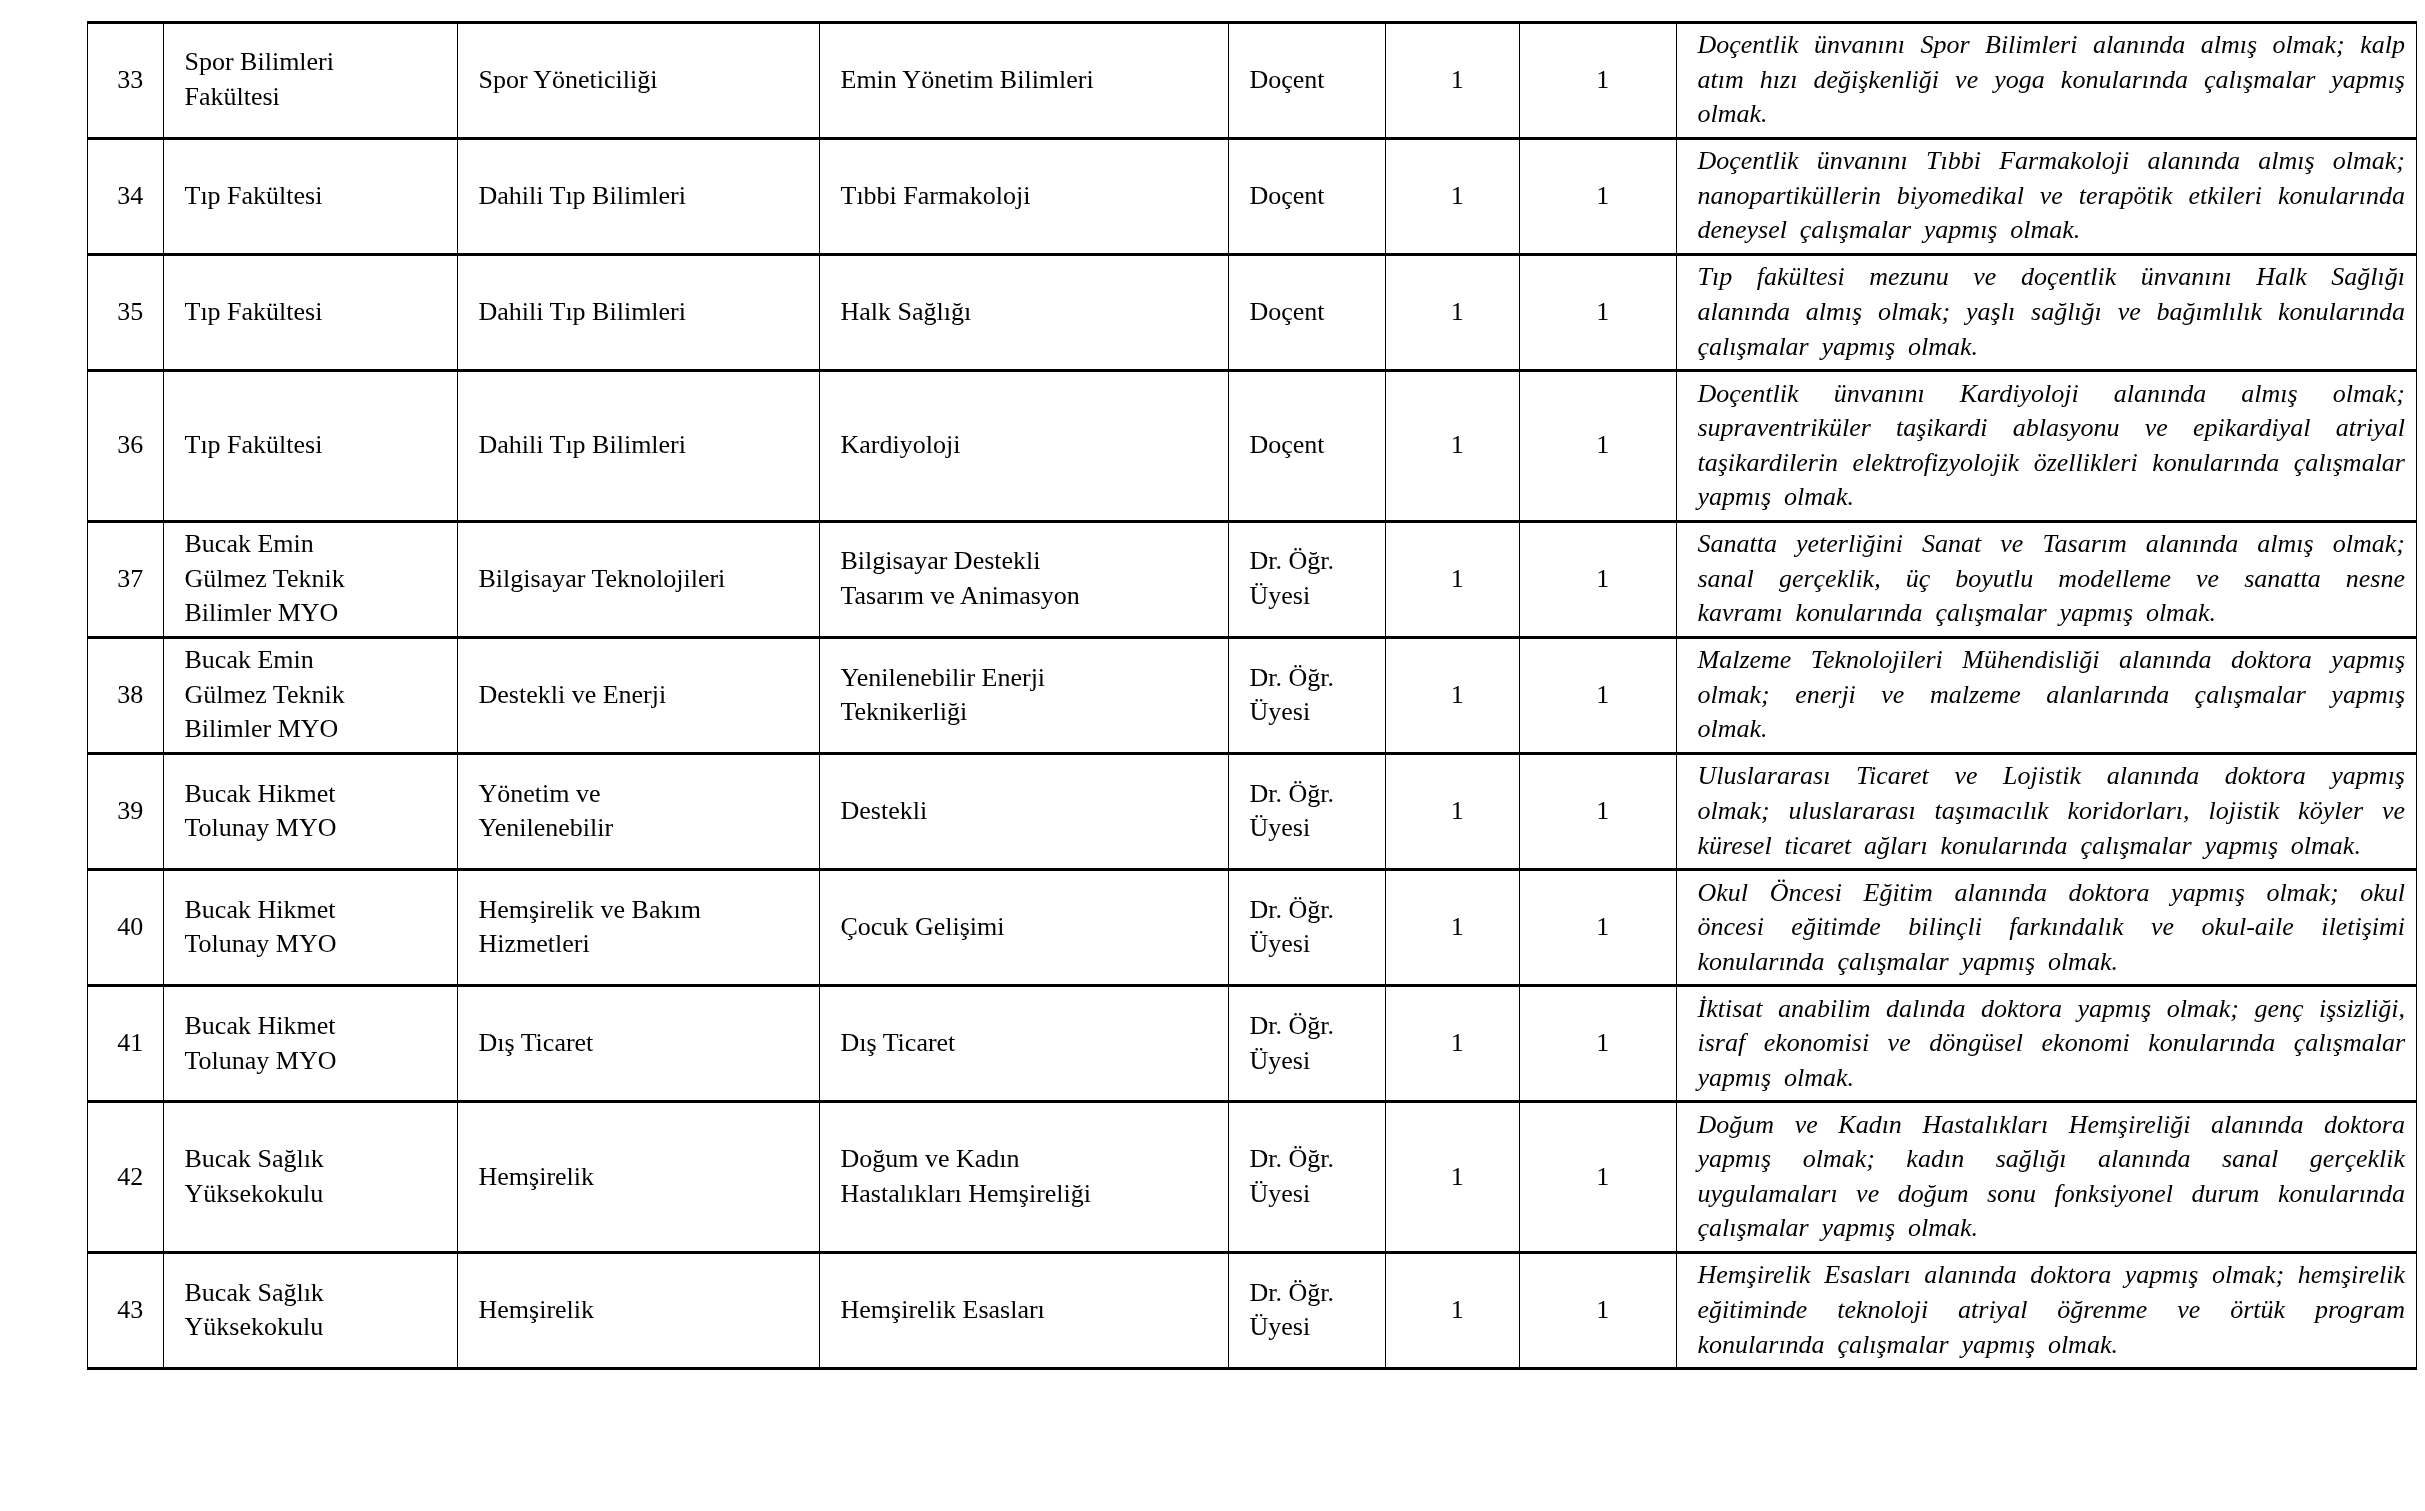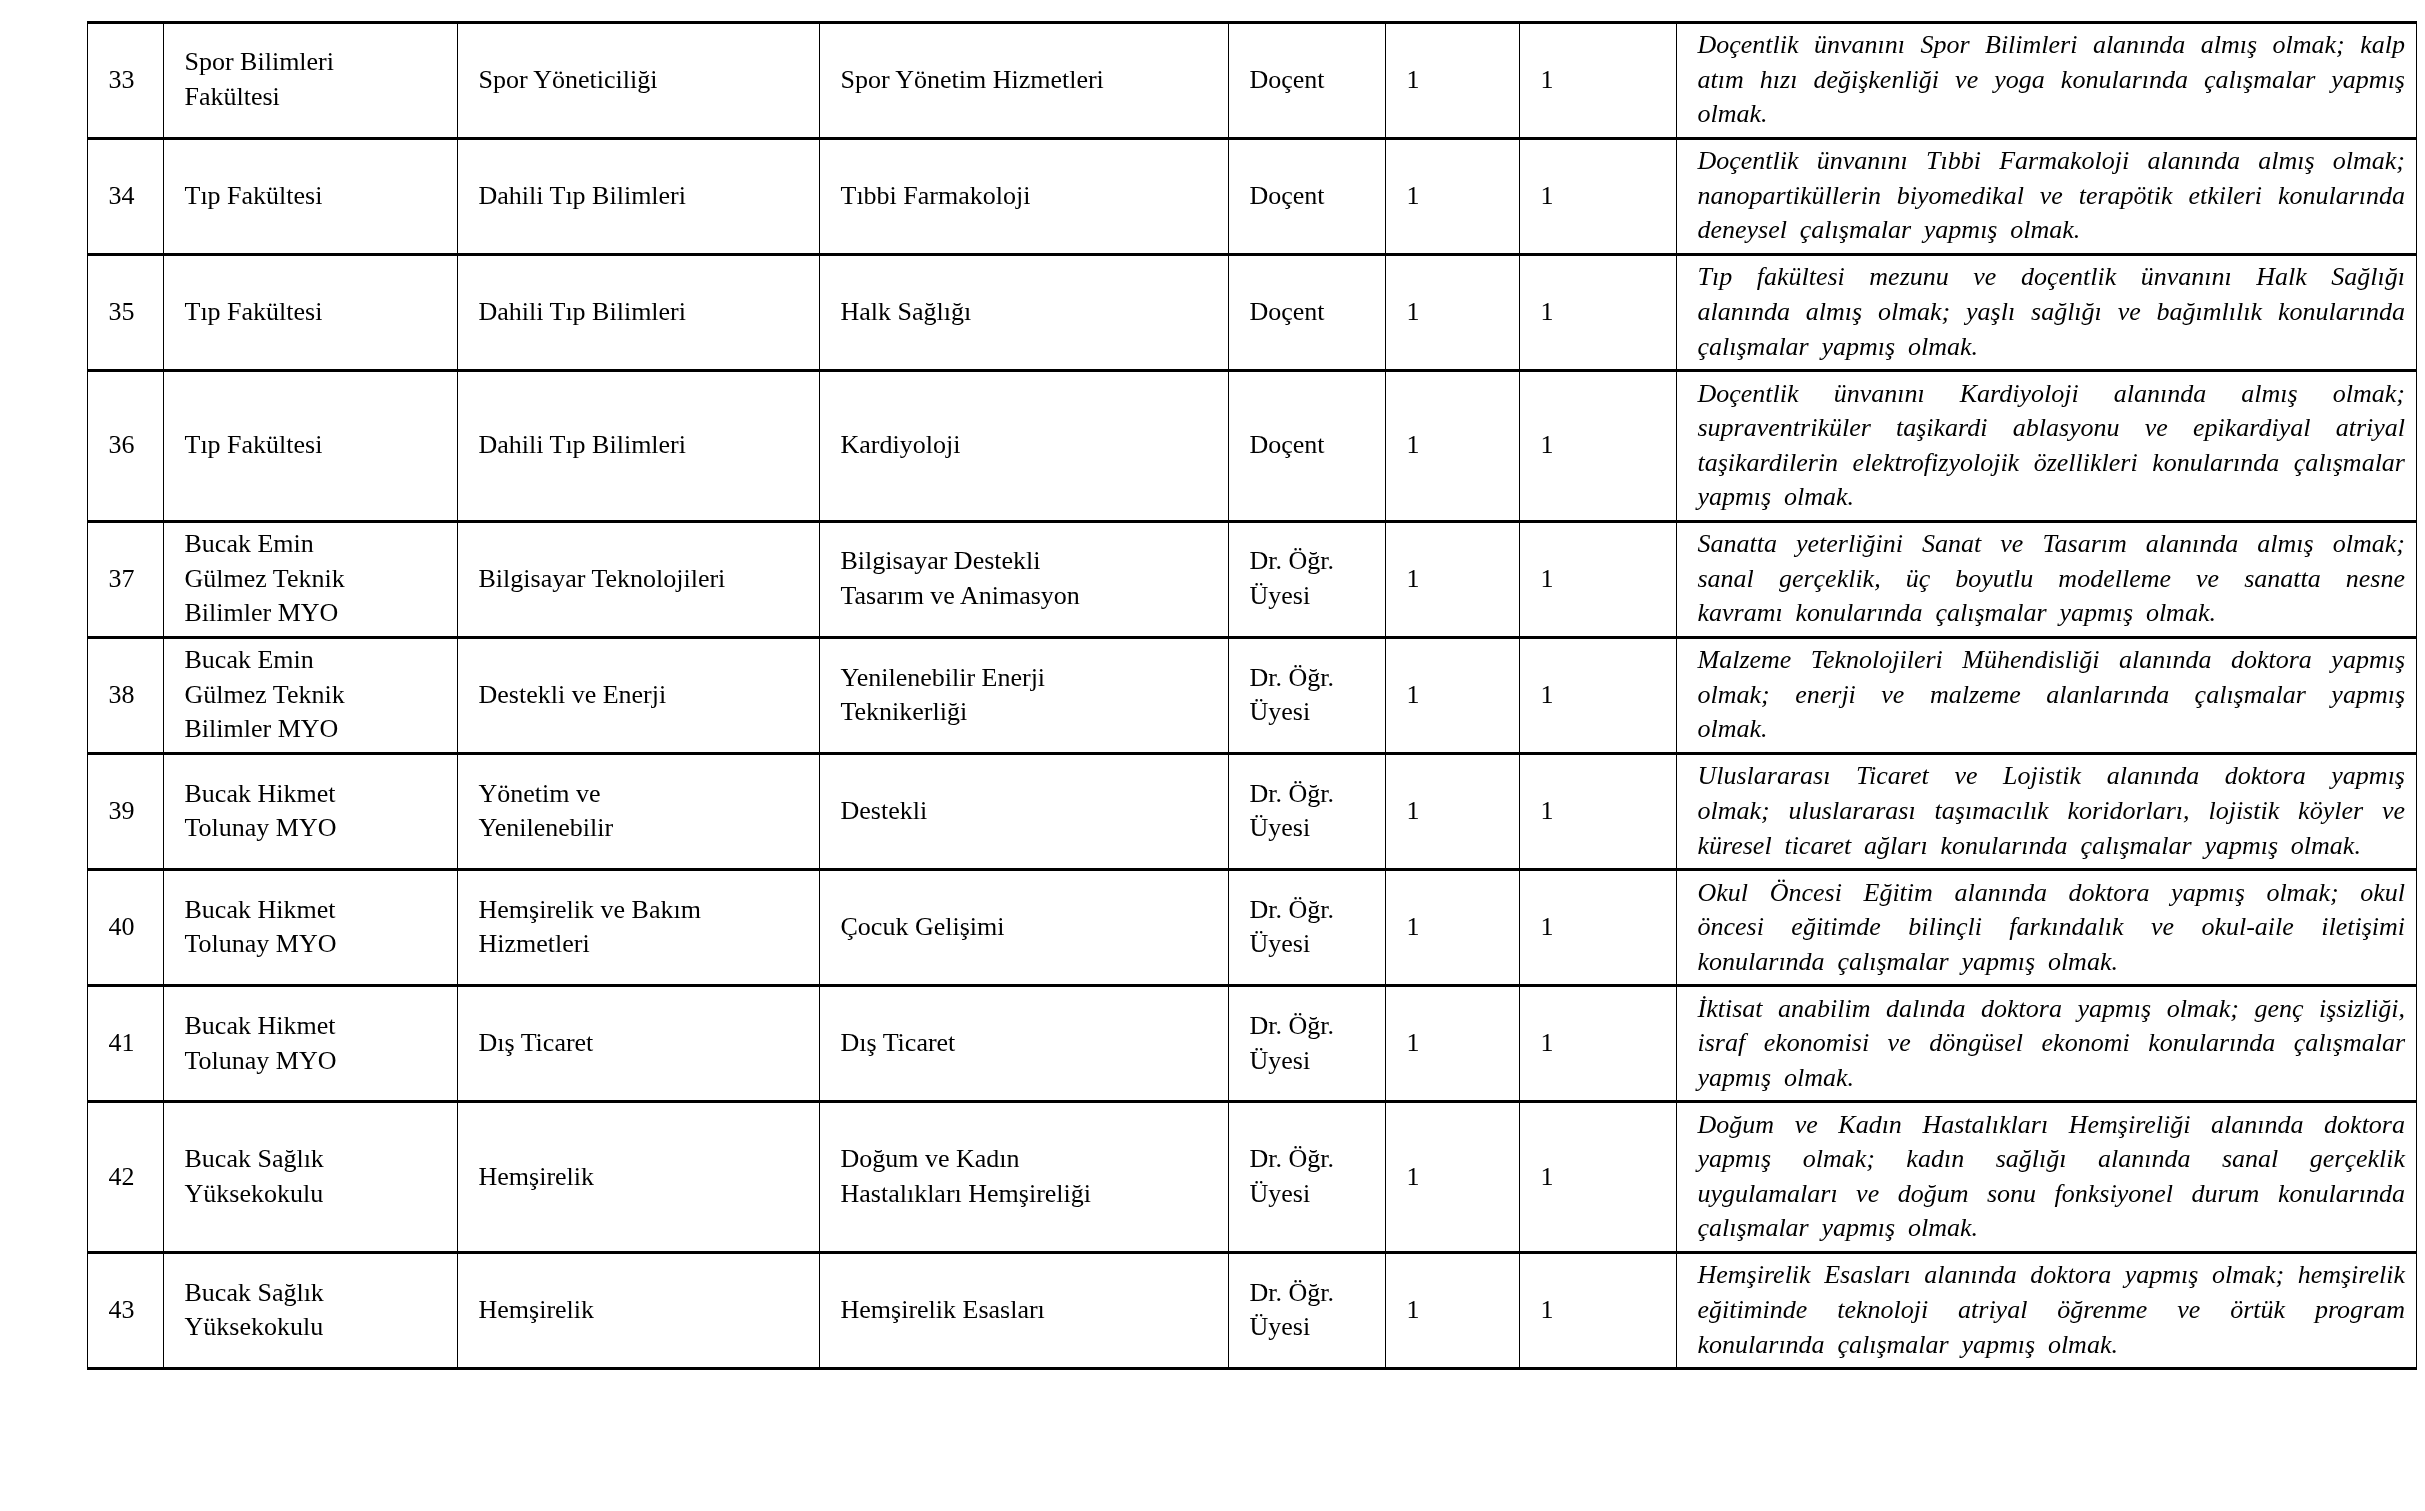--- a/index.html
+++ b/index.html
@@ -35,7 +35,7 @@
     overflow: hidden;
   }
   td.c-no, td.c-cnt {
-    text-align: left;
+    text-align: center;
     padding: 4.7px 3.1px;
   }
   td.c-fac, td.c-dep, td.c-prog, td.c-title {

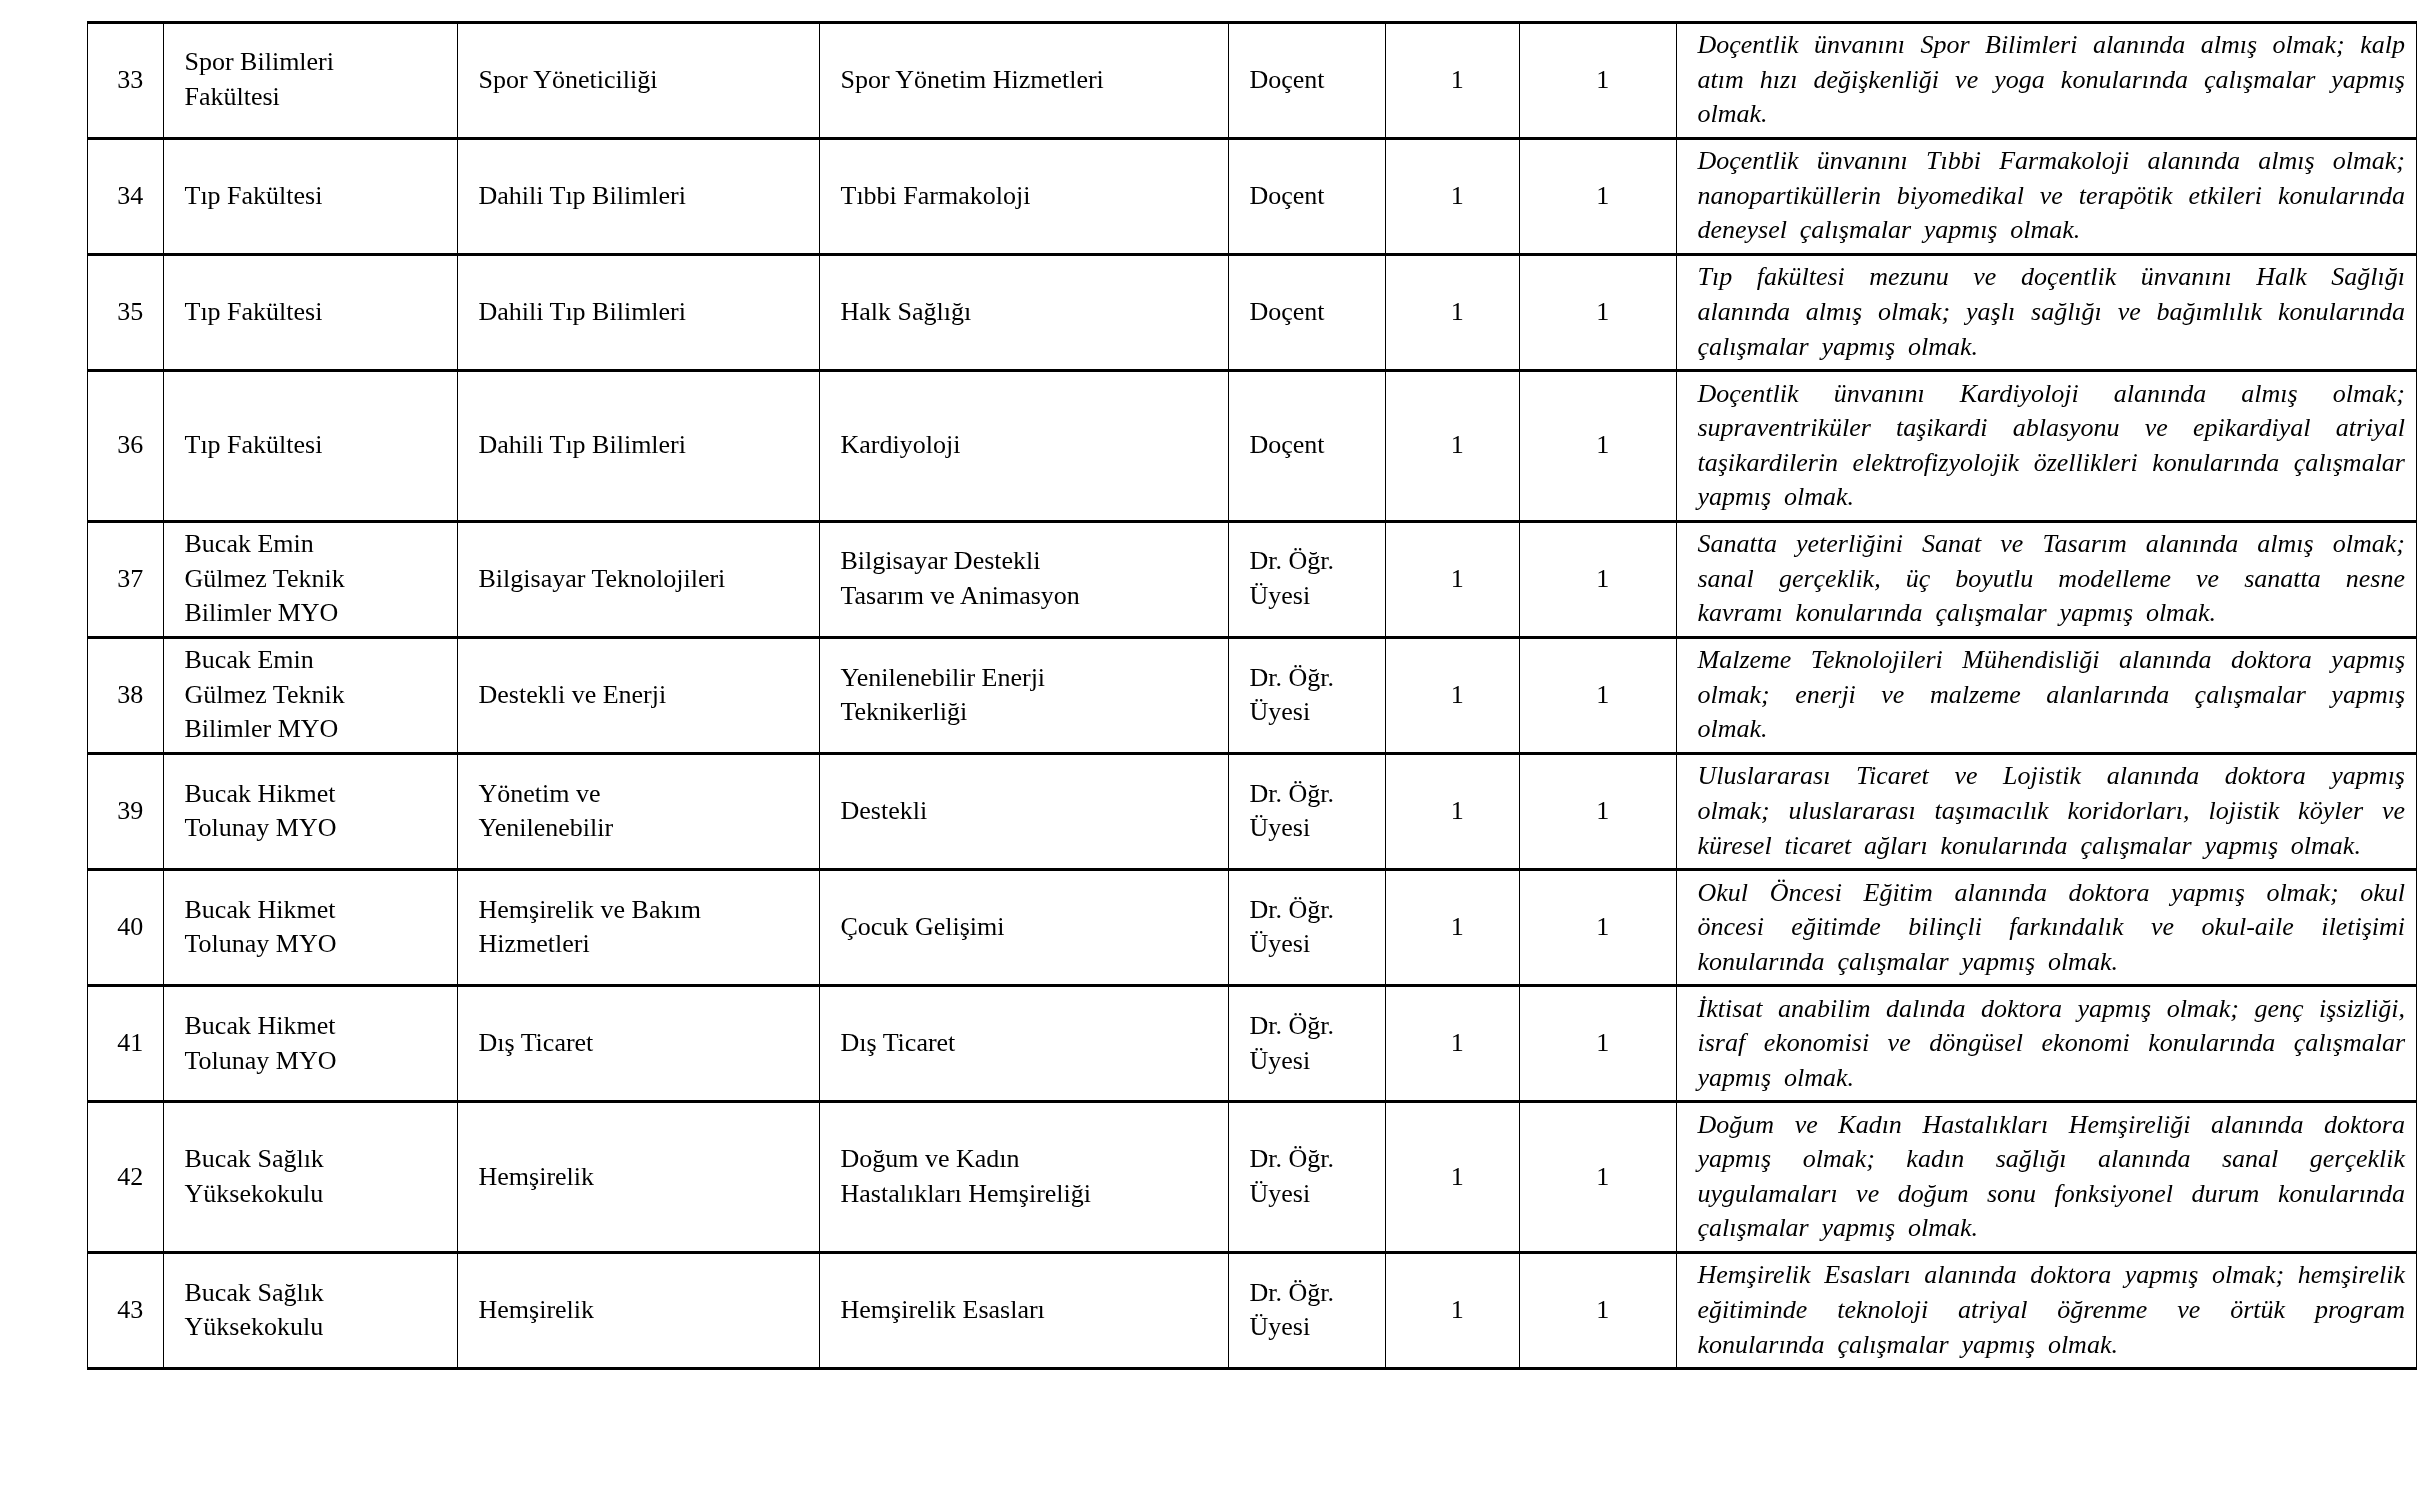--- a/index.html
+++ b/index.html
@@ -70,7 +70,7 @@
     <td class="c-fac">Spor Bilimleri
 Fakültesi</td>
     <td class="c-dep">Spor Yöneticiliği</td>
-    <td class="c-prog">Spor Yönetim Hizmetleri</td>
+    <td class="c-prog">Emin Yönetim Bilimleri</td>
     <td class="c-title">Doçent</td>
     <td class="c-cnt">1</td>
     <td class="c-cnt">1</td>

